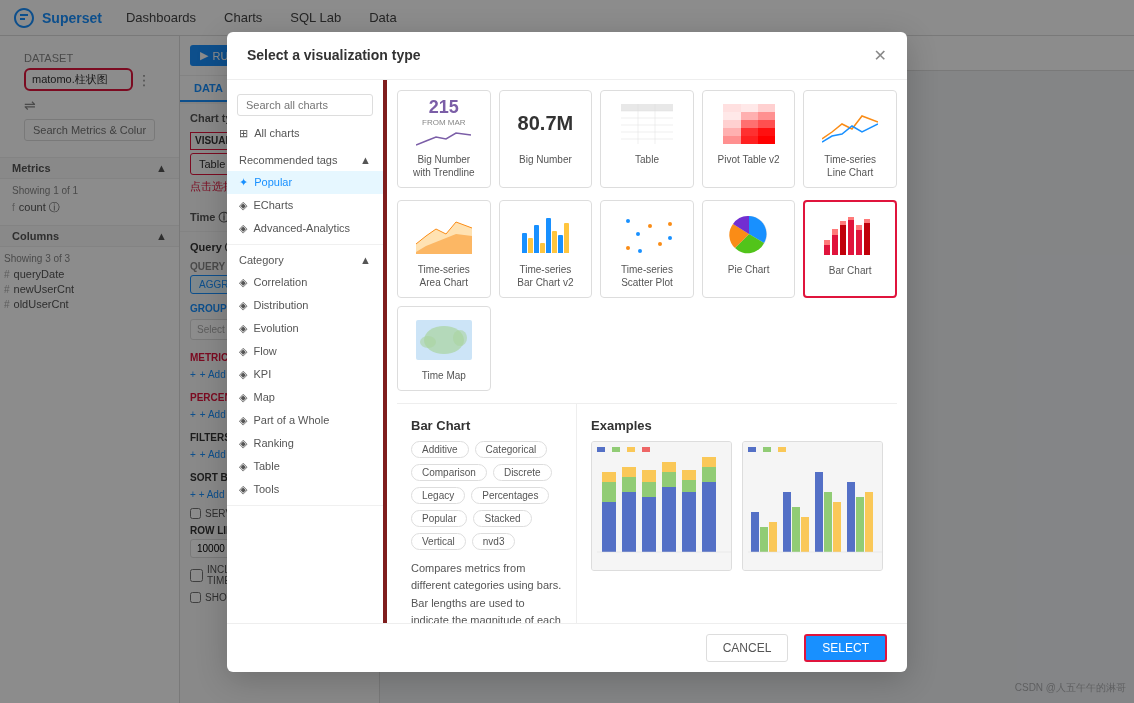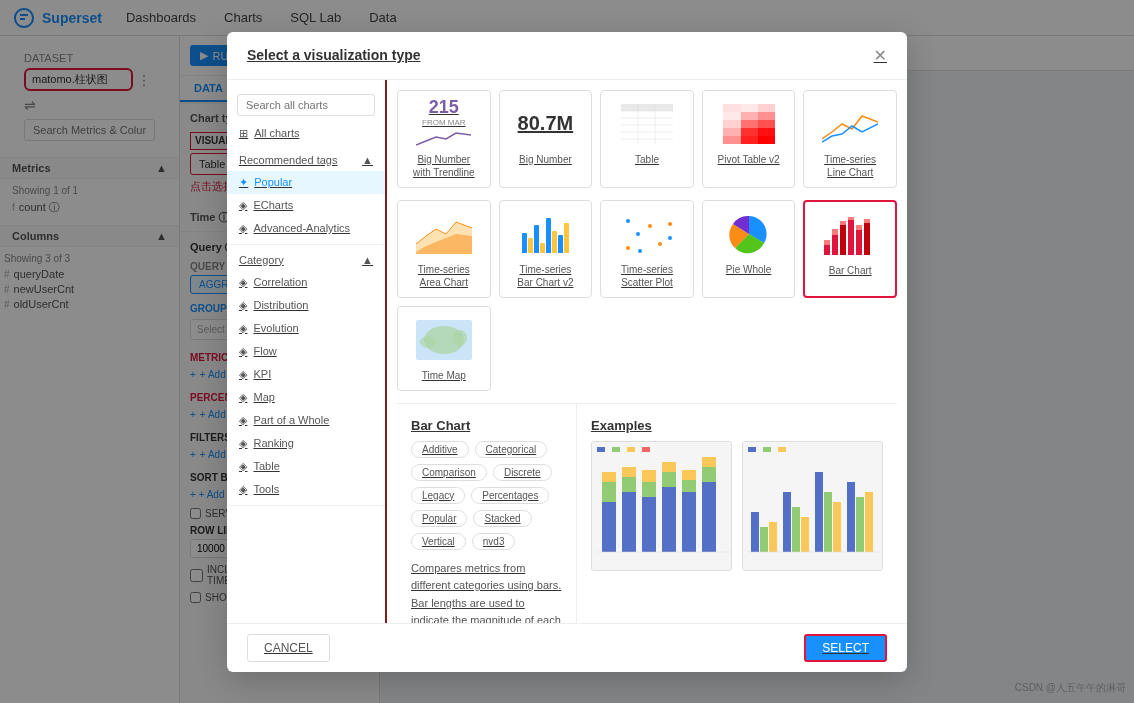--- a/index.html
+++ b/index.html
@@ -85,7 +85,7 @@
     .modal-overlay {
       position: fixed; top: 0; left: 0; right: 0; bottom: 0;
       background: rgba(0,0,0,0.45); z-index: 200;
-      display: flex; align-items: center; justify-content: center; text-decoration: underline;
+      display: flex; align-items: center; justify-content: center;
     }
     .modal {
       background: #fff; border-radius: 6px; width: 680px; max-height: 640px;

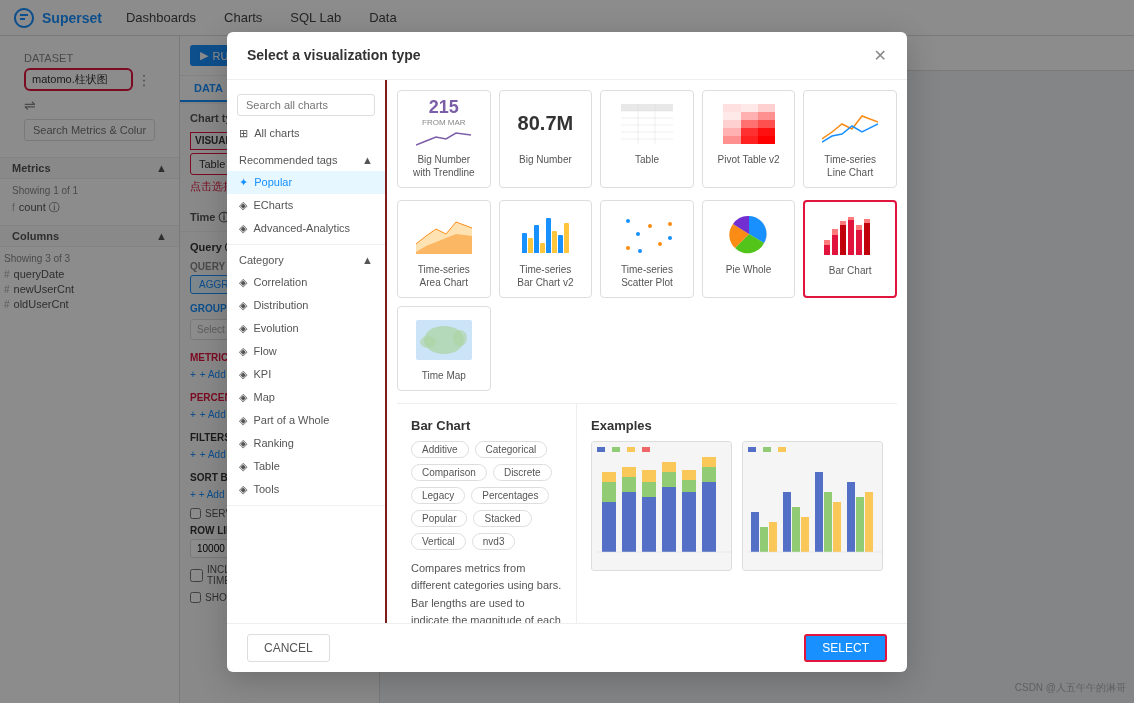--- a/index.html
+++ b/index.html
@@ -95,7 +95,7 @@
     .modal-title { font-size: 14px; font-weight: 600; }
     .modal-close { cursor: pointer; color: #888; font-size: 16px; }
     .modal-body { display: flex; flex: 1; overflow: hidden; }
-    .modal-sidebar { width: 160px; border-right: 2px solid #7f1d1d; overflow-y: auto; padding: 8px 0; flex-shrink: 0; }
+    .modal-sidebar { width: 160px; border-right: 4px solid #7f1d1d; overflow-y: auto; padding: 8px 0; flex-shrink: 0; }
     .modal-search { padding: 6px 10px; }
     .modal-search input { width: 100%; border: 1px solid #ddd; border-radius: 3px; padding: 4px 8px; font-size: 11px; color: #aaa; }
     .sidebar-item { padding: 5px 12px; font-size: 11px; color: #555; cursor: pointer; display: flex; align-items: center; gap: 6px; }

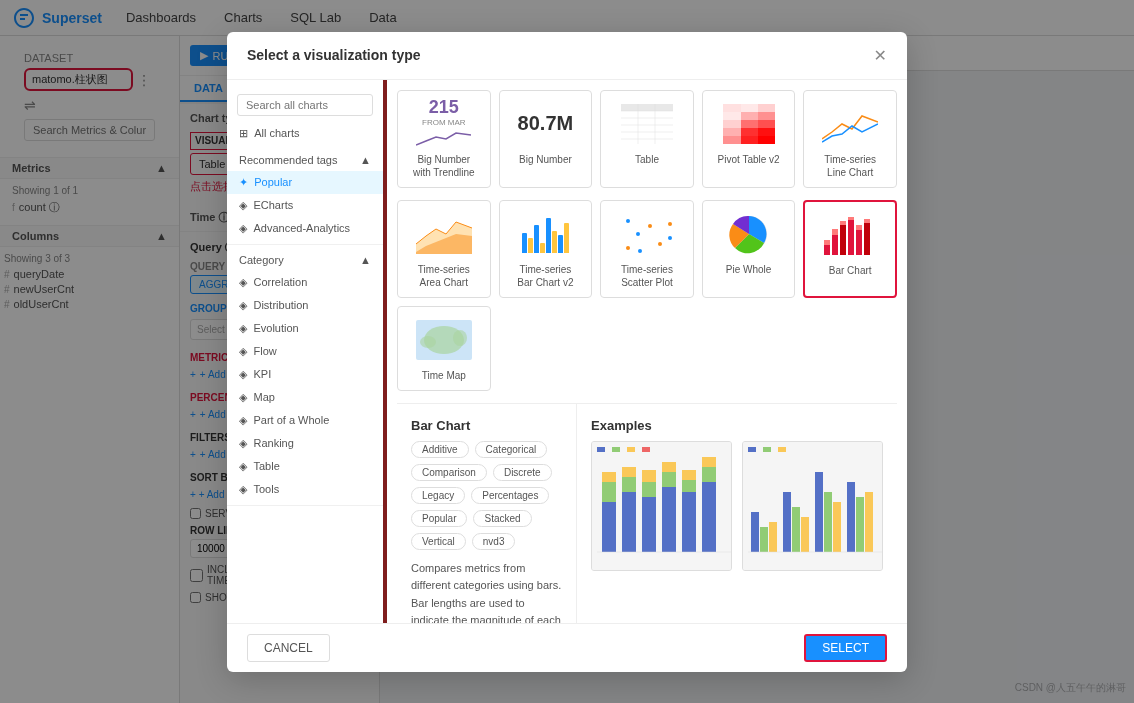--- a/index.html
+++ b/index.html
@@ -549,7 +549,7 @@
                 <path d="M24,24 L8,14 A18,18 0 0,1 24,6 Z" fill="#722ed1"></path>
               </svg>
             </div>
-            <div class="chart-name">Pie Whole</div>
+            <div class="chart-name">Pie Chart</div>
           </div>
 
           <div class="chart-card selected">

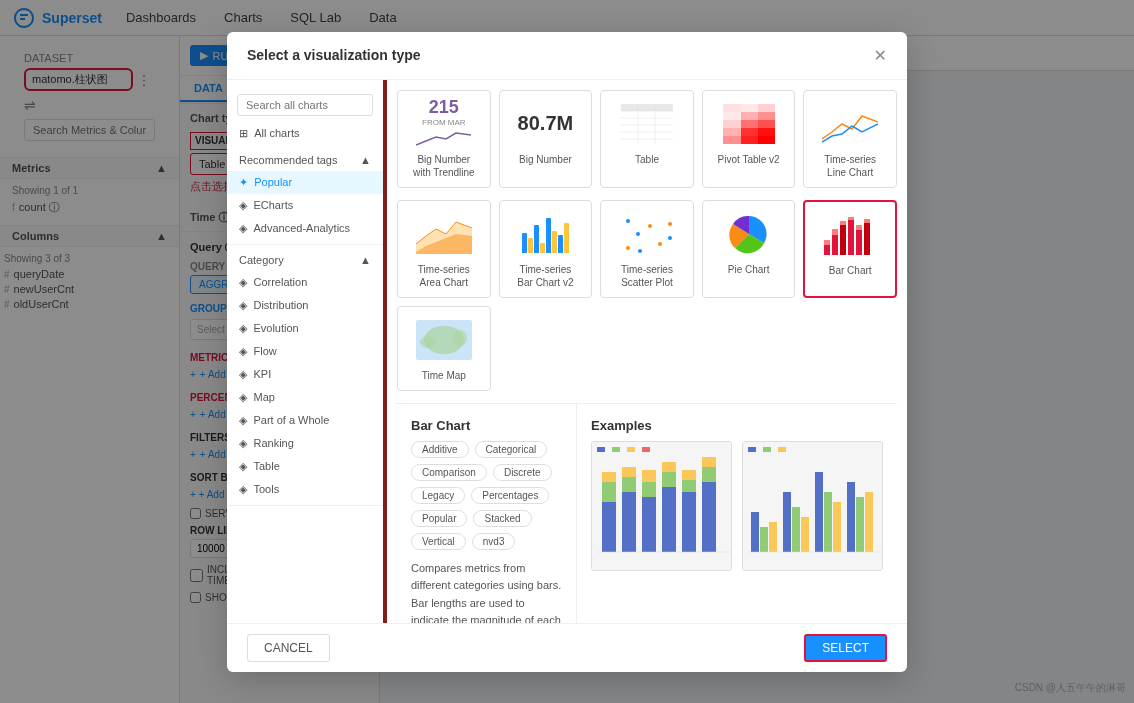--- a/index.html
+++ b/index.html
@@ -121,7 +121,7 @@
     .example-img { flex: 1; background: #f5f5f5; border: 1px solid #ddd; border-radius: 3px; height: 130px; overflow: hidden; position: relative; }
 
     
-    .modal-footer { border-top: 1px solid #eee; padding: 10px 20px; display: flex; justify-content: space-between; gap: 24px; flex-shrink: 0; }
+    .modal-footer { border-top: 1px solid #eee; padding: 10px 20px; display: flex; justify-content: flex-end; gap: 16px; flex-shrink: 0; }
     .btn-cancel { background: #fff; border: 1px solid #ddd; border-radius: 3px; padding: 5px 16px; font-size: 12px; cursor: pointer; color: #555; }
     .btn-select { background: #1890ff; color: #fff; border: none; border-radius: 3px; padding: 5px 16px; font-size: 12px; cursor: pointer; border: 2px solid #e0143c; }
 

